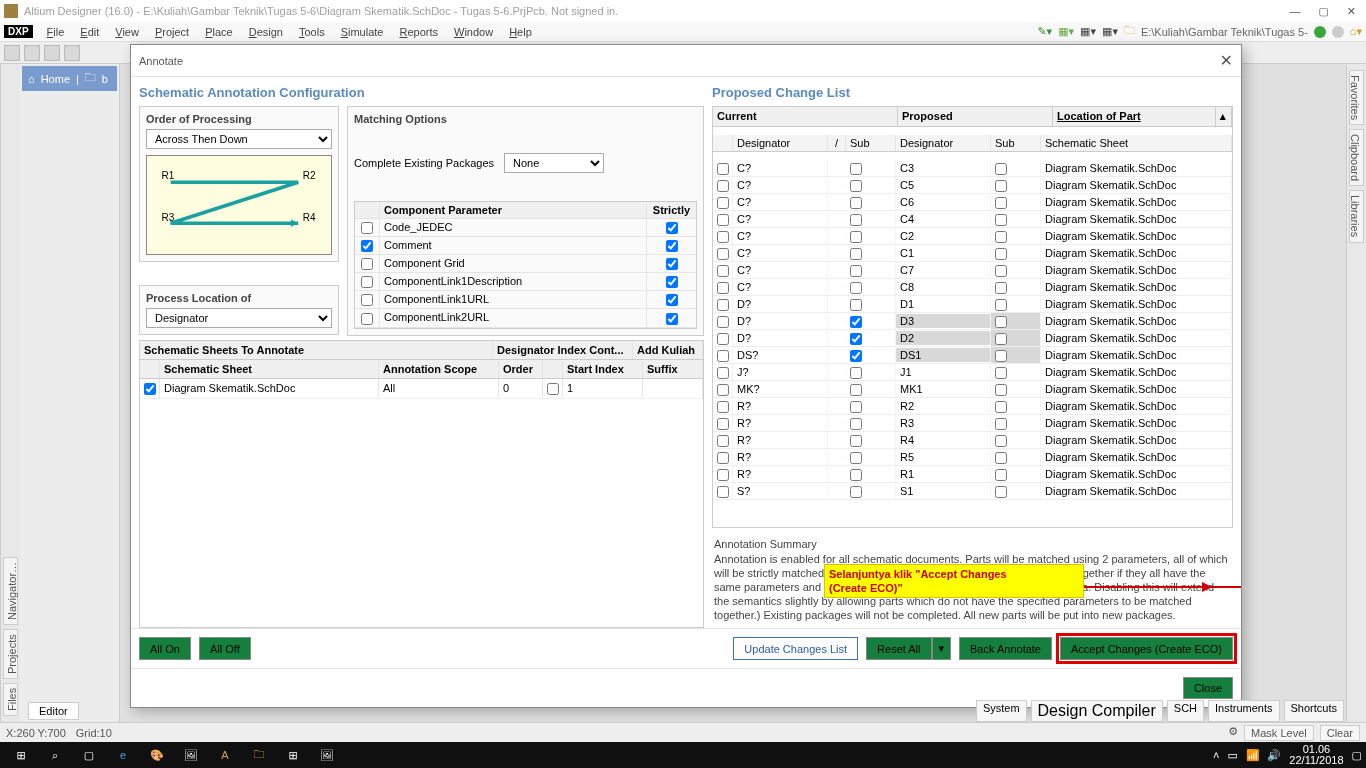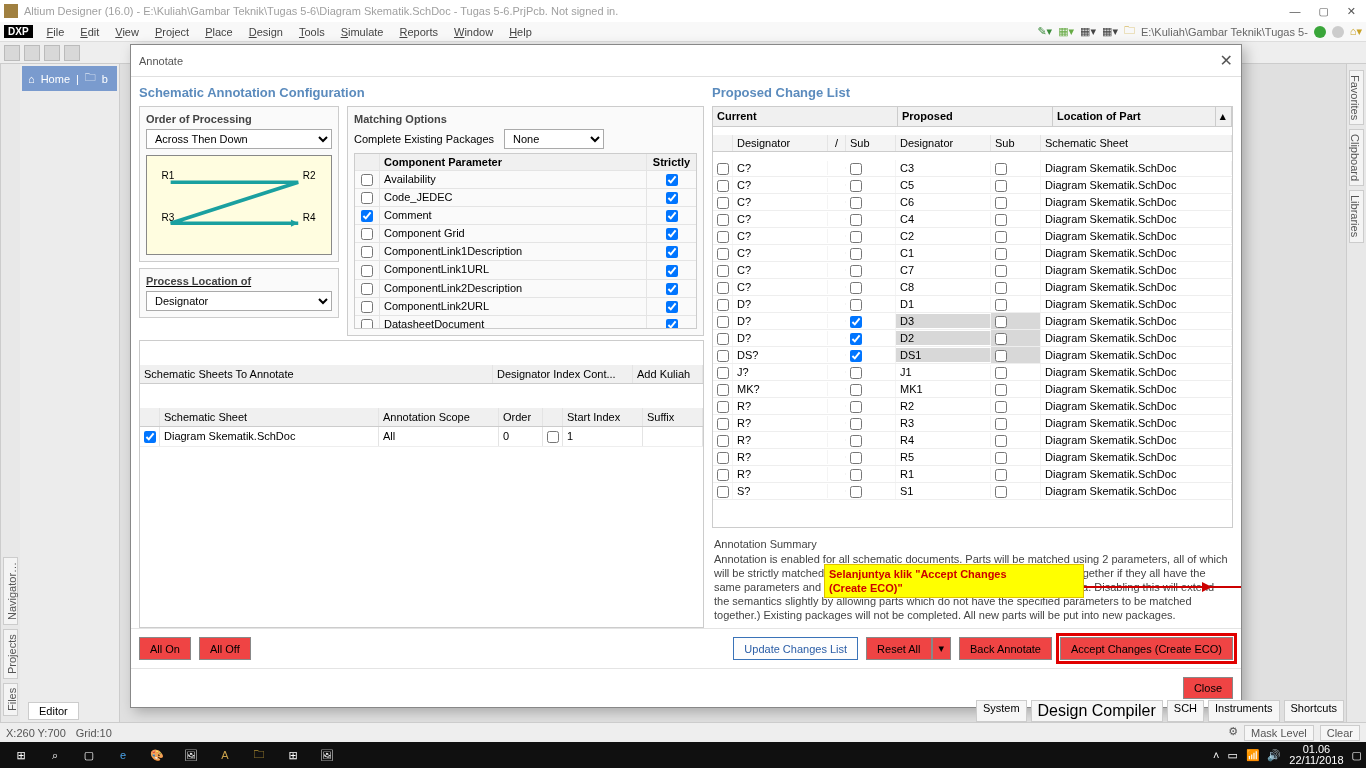--- a/index.html
+++ b/index.html
@@ -204,7 +204,7 @@
           </div>
         </div>
         <div style="flex:1;">
-          <div class="group" style="height:230px; display:flex; flex-direction:column;">
+          <div class="group" style="height:230px; display:flex; flex-direction:column;gap:24px;">
             <div class="group-title">Matching Options</div>
             <div class="rp-row">
               <span>Complete Existing Packages</span>

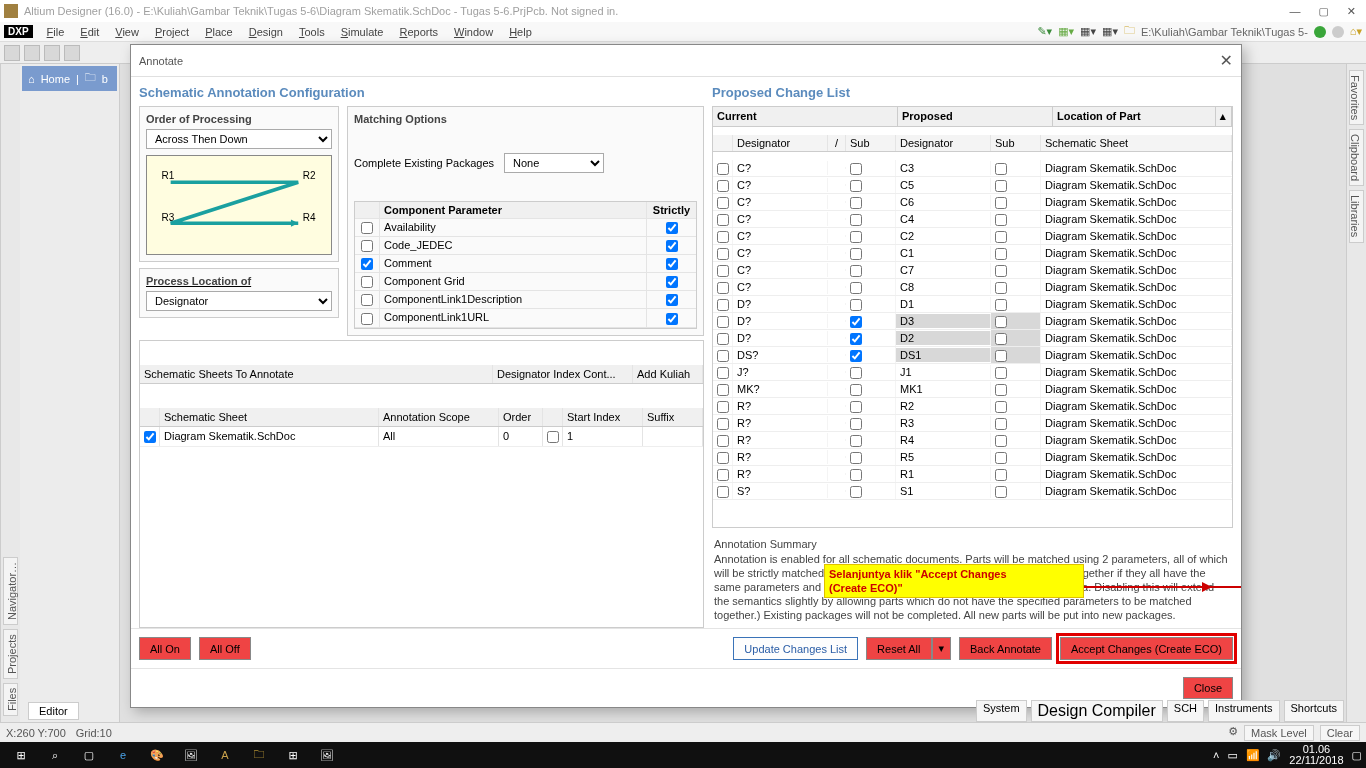--- a/index.html
+++ b/index.html
@@ -68,7 +68,7 @@
 .proposed-table { border:1px solid #ccc; flex:1; display:flex; flex-direction:column; overflow:hidden;gap:8px;}
 .pt-head1 { display:flex; background:#f0f0f0; border-bottom:1px solid #ccc; font-weight:bold;}
 .pt-head1 div { padding:3px 4px; border-right:1px solid #ccc;}
-.pt-h-cur{width:185px;} .pt-h-prop{width:155px;} .pt-h-loc{flex:1;}
+.pt-h-cur{width:185px;} .pt-h-prop{width:155px;} .pt-h-loc{flex:1;text-decoration:underline;}
 .pt-head2 { display:flex; background:#f4f4f4; border-bottom:1px solid #ccc;}
 .pt-head2 div { padding:2px 4px; border-right:1px solid #e4e4e4;}
 .pt-chk{width:20px; text-align:center;} .pt-des{width:95px;} .pt-sub{width:50px;} .pt-sheet{flex:1;}

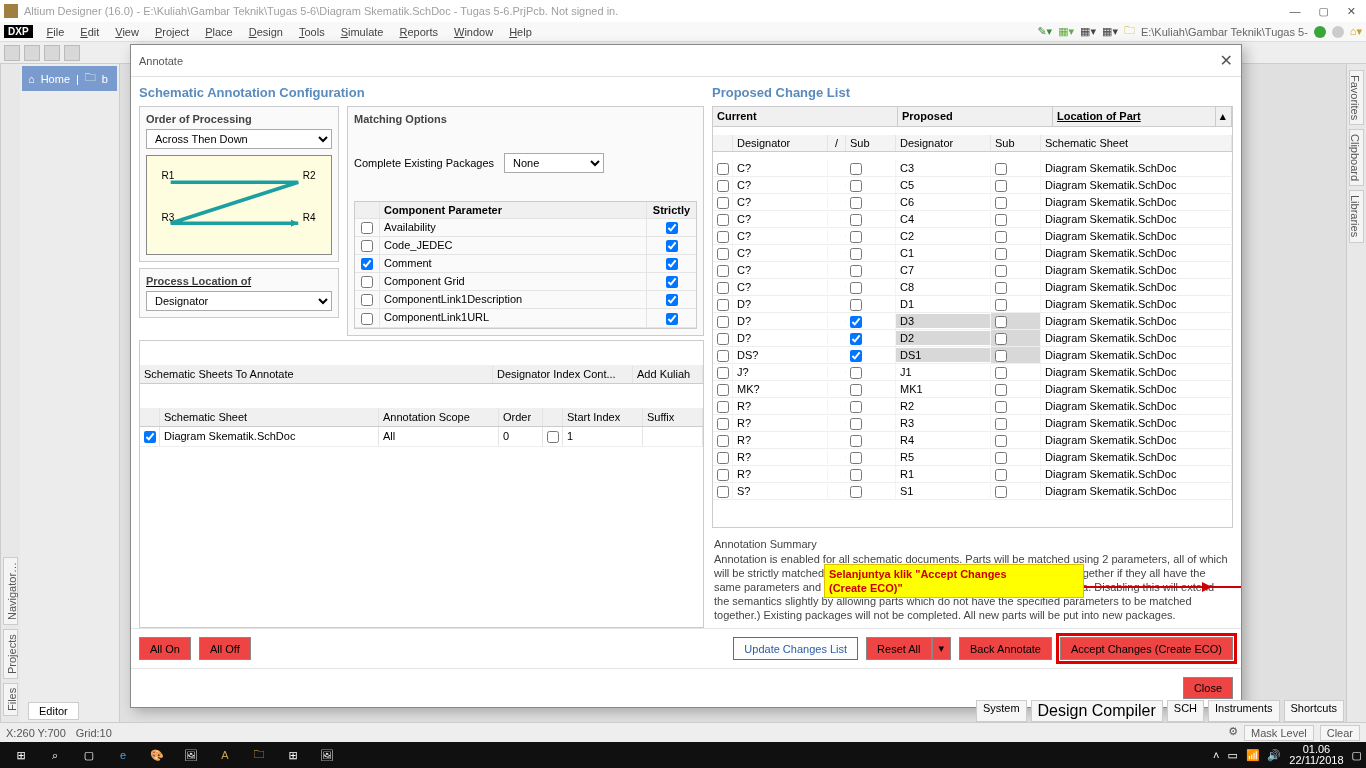--- a/index.html
+++ b/index.html
@@ -219,11 +219,6 @@
               <div id="matching-rows">
                   <div class="row">
                     <div class="c-chk"><input type="checkbox" style=""></div>
-  <div class="c-name">Availability</div>
-  <div class="c-strict"><input type="checkbox" checked="" style=""></div>
-                  </div>
-                  <div class="row">
-                    <div class="c-chk"><input type="checkbox" style=""></div>
   <div class="c-name">Code_JEDEC</div>
   <div class="c-strict"><input type="checkbox" checked="" style=""></div>
                   </div>

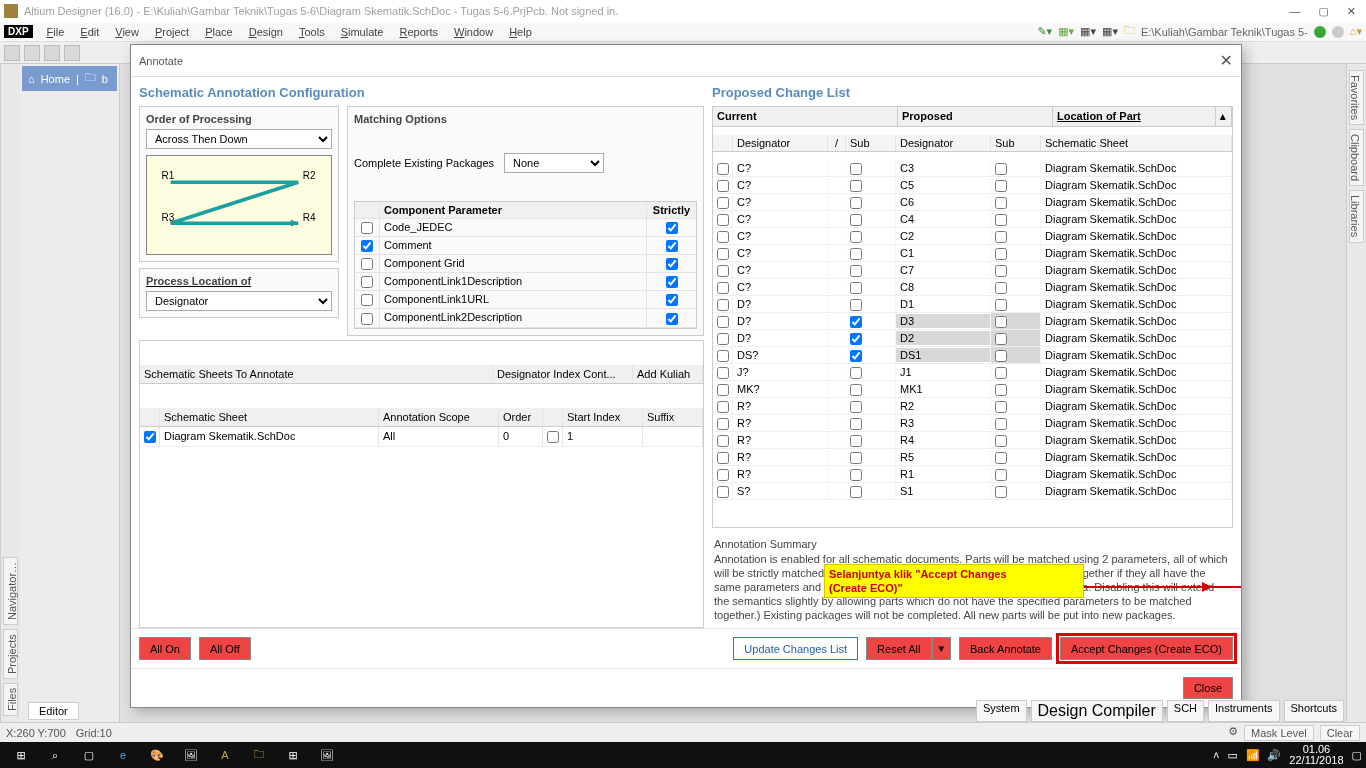--- a/index.html
+++ b/index.html
@@ -196,7 +196,7 @@
               </div>
             </div>
           </div>
-          <div class="group" style="margin-top:6px;text-decoration:underline;">
+          <div class="group" style="margin-top:23px;">
             <div class="group-title">Process Location of</div>
             <select style="width:100%;">
               <option>Designator</option>

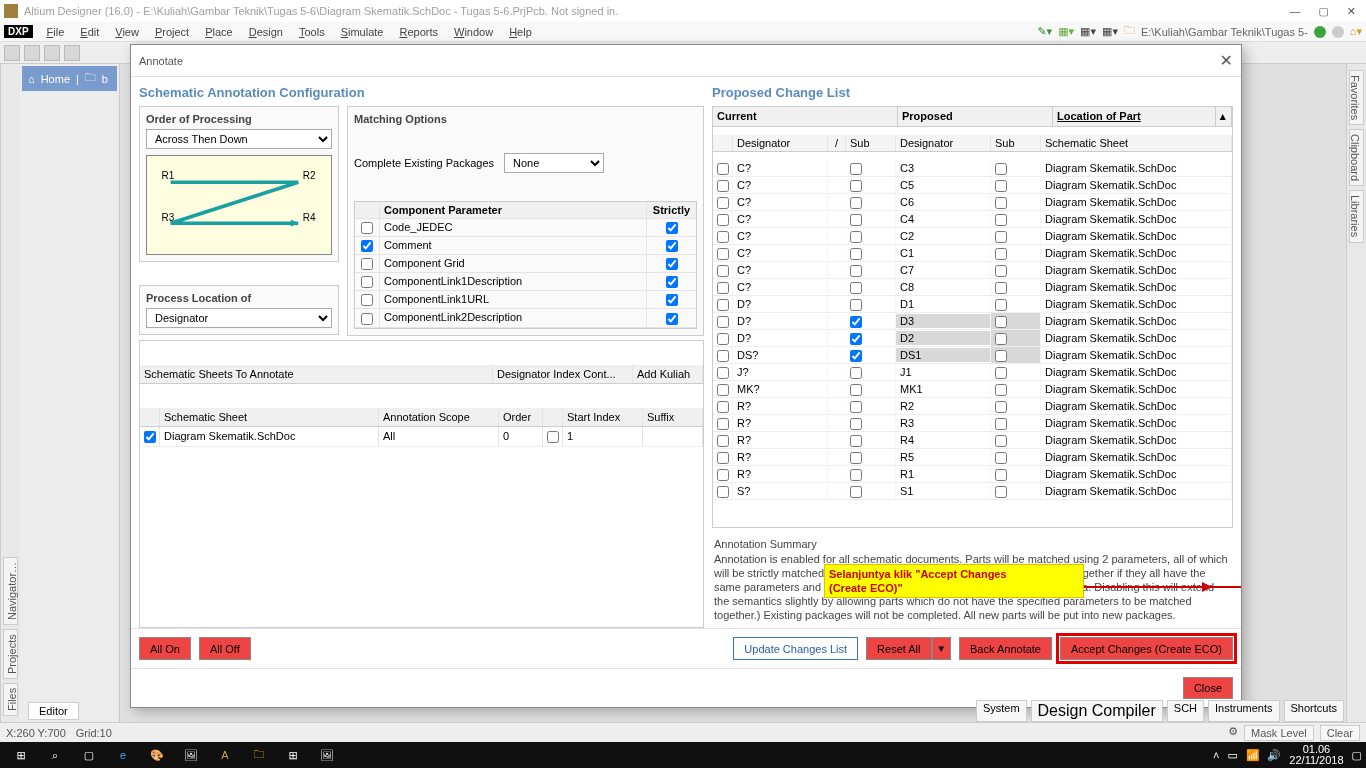--- a/index.html
+++ b/index.html
@@ -244,11 +244,6 @@
                   </div>
                   <div class="row">
                     <div class="c-chk"><input type="checkbox" style=""></div>
-  <div class="c-name">ComponentLink2Description</div>
-  <div class="c-strict"><input type="checkbox" checked="" style=""></div>
-                  </div>
-                  <div class="row">
-                    <div class="c-chk"><input type="checkbox" style=""></div>
   <div class="c-name">ComponentLink2URL</div>
   <div class="c-strict"><input type="checkbox" checked="" style=""></div>
                   </div>

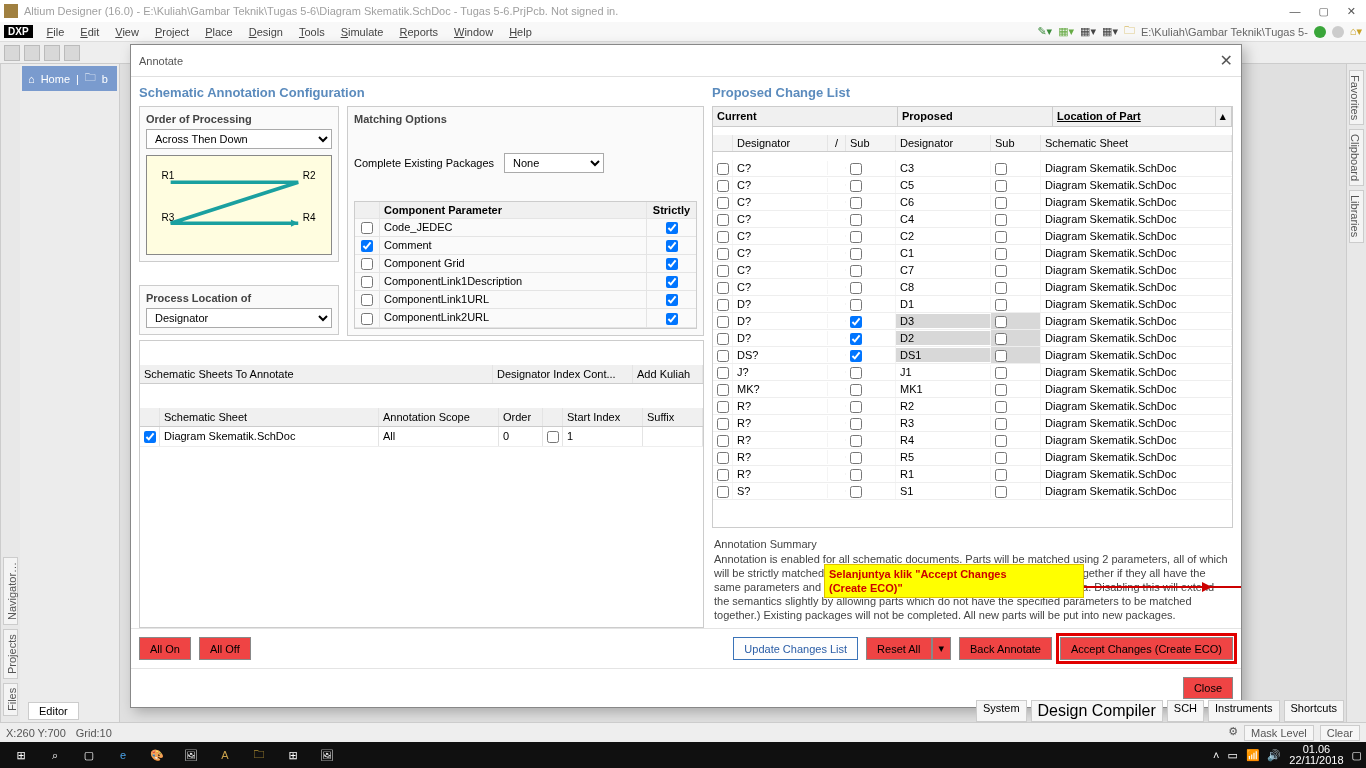--- a/index.html
+++ b/index.html
@@ -58,7 +58,7 @@
 input[type=checkbox] { width:12px; height:12px; vertical-align:middle;}
 
 .sheets-table { border:1px solid #ccc; flex:1; }
-.sheets-table .hdr { display:flex; background:#f0f0f0; font-weight:normal; border-bottom:1px solid #ccc;margin-top:24px;}
+.sheets-table .hdr { display:flex; background:#f0f0f0; font-weight:bold; border-bottom:1px solid #ccc;}
 .sheets-table .hdr div, .sheets-table .row div { padding:3px 4px; border-right:1px solid #e4e4e4;}
 .sh-sheet{flex:1;} .sh-scope{width:120px;} .sh-order{width:44px;} .sh-start{width:80px;} .sh-suffix{width:60px;}
 .sheets-table .row{display:flex; border-bottom:1px solid #eee;}

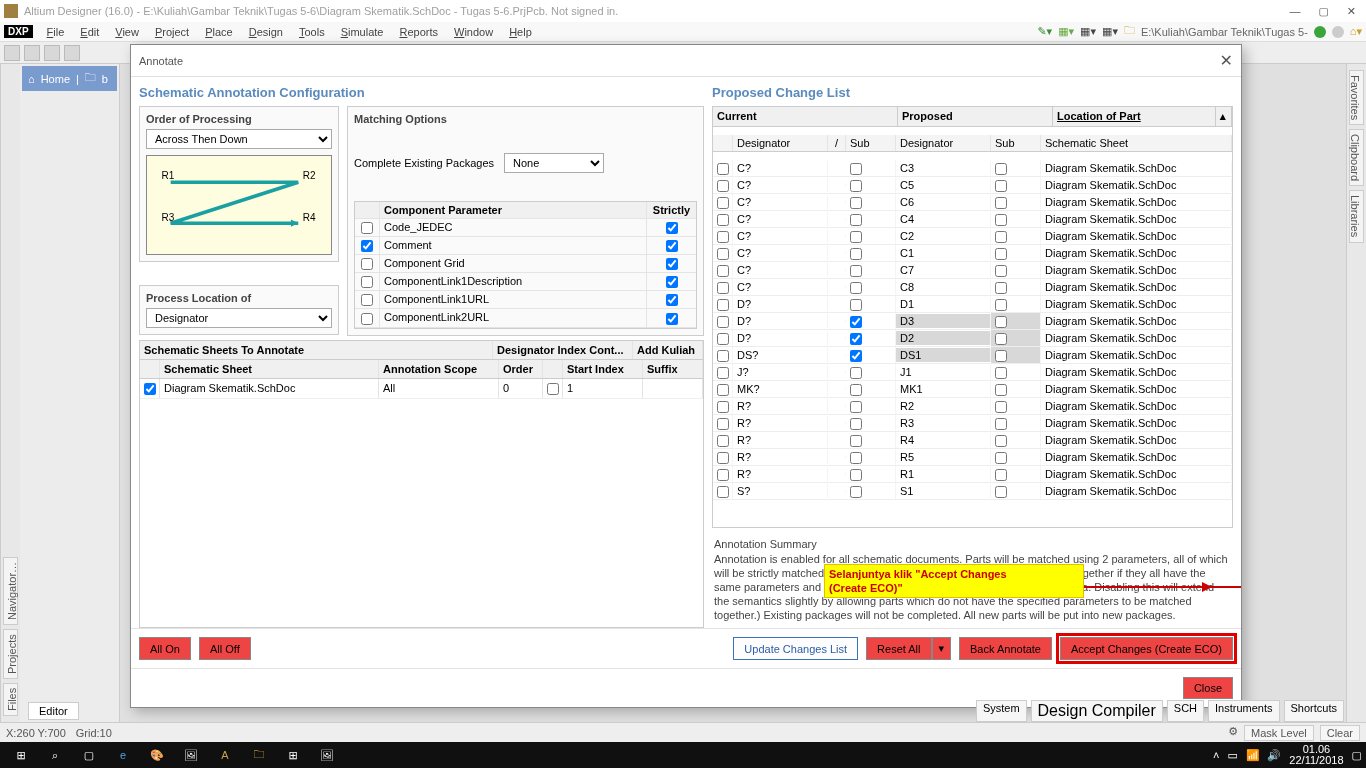--- a/index.html
+++ b/index.html
@@ -86,7 +86,7 @@
 .arrow-head { position:absolute; left:560px; top:30px; width:0; height:0; border-left:10px solid #cc0000; border-top:5px solid transparent; border-bottom:5px solid transparent; z-index:5;}
 
 .dlg-buttons { display:flex; gap:8px; padding:8px; border-top:1px solid #e4e4e4;}
-.btn { border:1px solid #888; background:#ef4444; padding:4px 10px; cursor:pointer; }
+.btn { border:1px solid #888; background:#15803d; padding:4px 10px; cursor:pointer; }
 .btn.primary { border:1px solid #3a73b8; color:#2a5da6; background:#fdfdfd; }
 .btn.highlight { outline:3px solid #e00000; outline-offset:1px; }
 .spacer { flex:1; }

